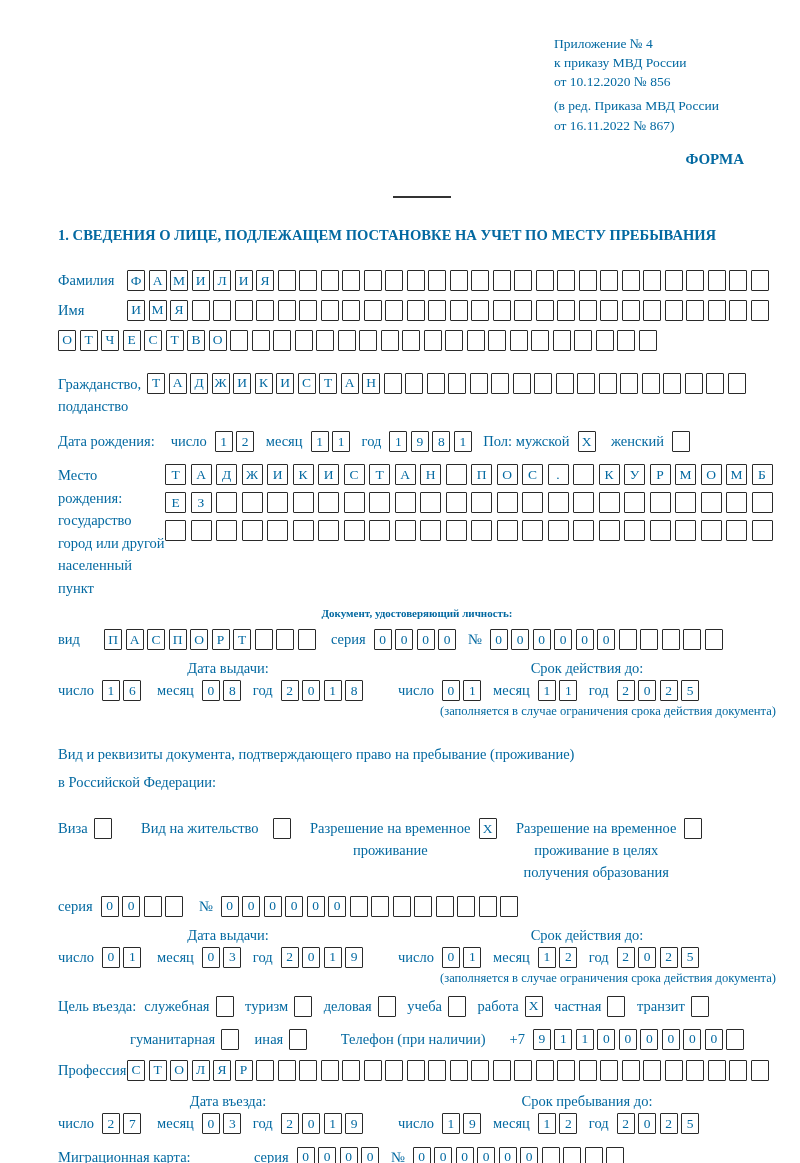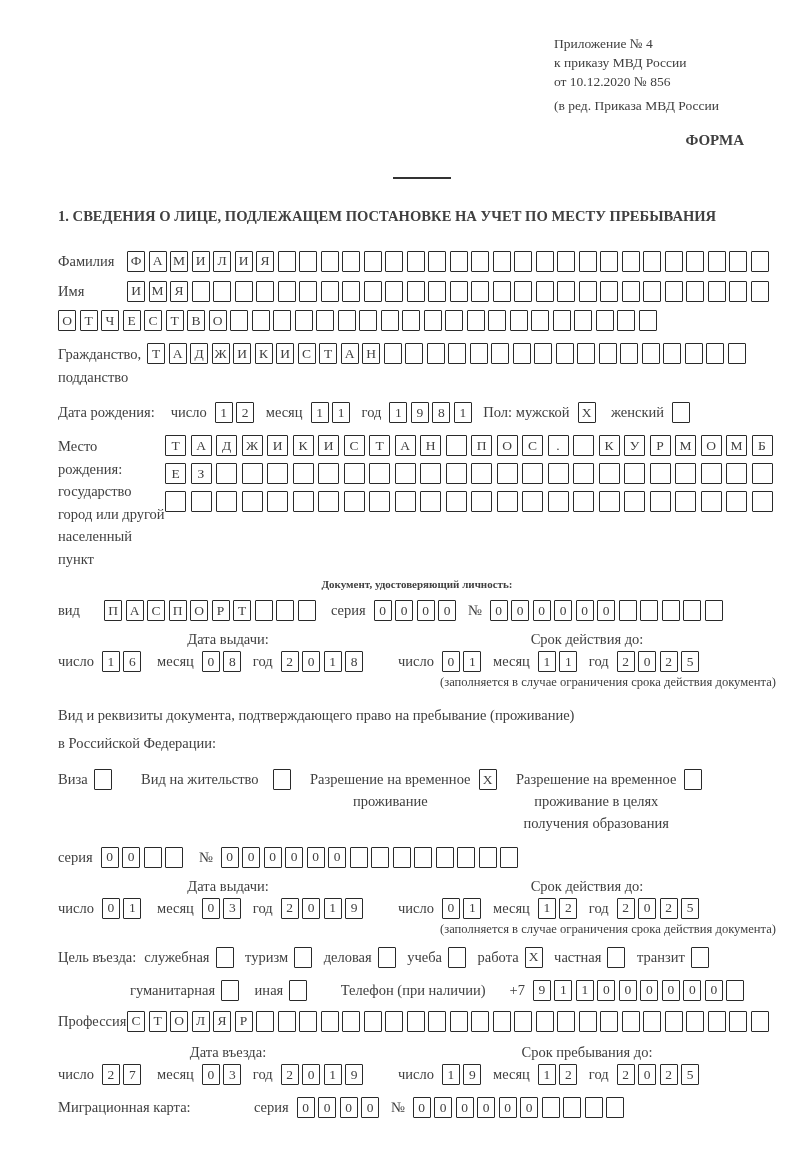--- a/index.html
+++ b/index.html
@@ -4,7 +4,7 @@
 <style>
   html,body{margin:0;padding:0;background:#fff;}
   .page{width:800px;height:1163px;box-sizing:border-box;padding:34px 24px 10px 58px;
-        font-family:"Liberation Serif","DejaVu Serif",serif;color:#404040;font-size:14.5px;
+        font-family:"Liberation Serif","DejaVu Serif",serif;color:#0369a1;font-size:14.5px;
         position:relative;overflow:hidden;background:#fff;}
   .appendix{margin-left:auto;width:222px;font-size:13.5px;line-height:1.42;}
   .mt4{margin-top:5px;}

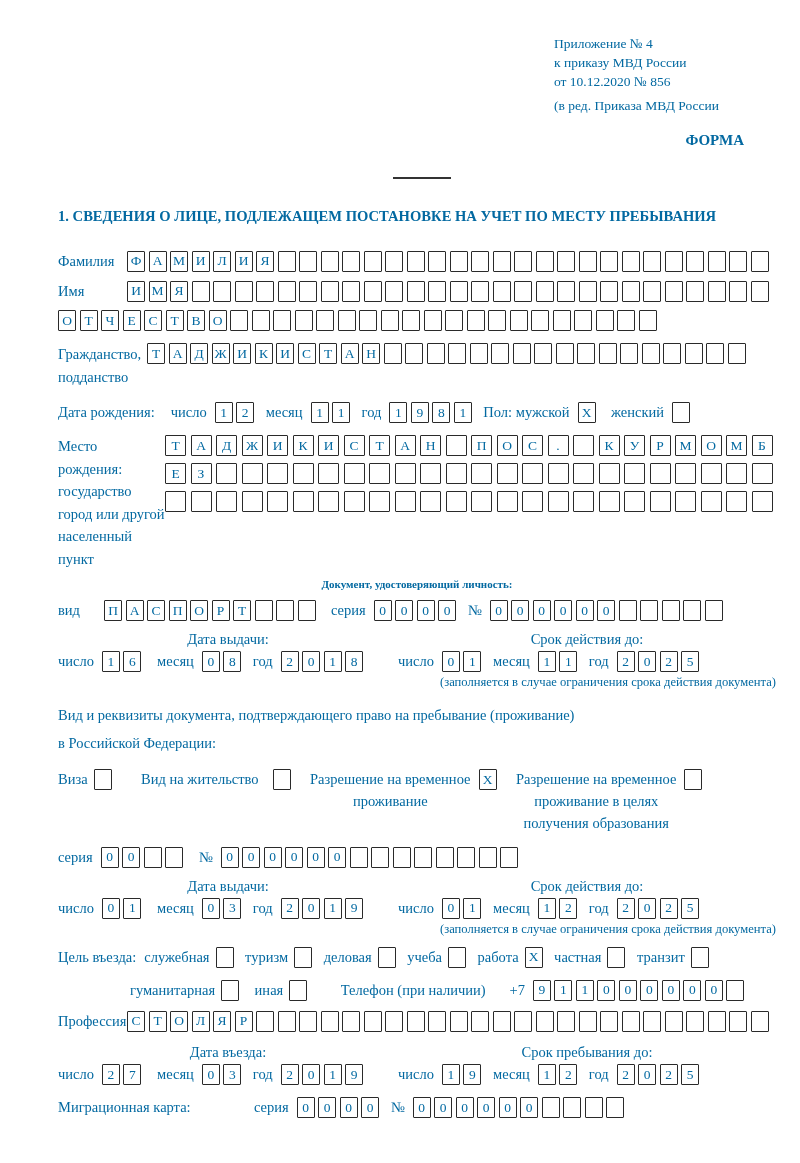--- a/index.html
+++ b/index.html
@@ -49,6 +49,7 @@
     <div>к приказу МВД России</div>
     <div>от 10.12.2020 № 856</div>
     <div class="mt4">(в ред. Приказа МВД России</div>
+    <div>от 16.11.2022 № 867)</div>
   </div>
 
   <div class="forma">ФОРМА</div>

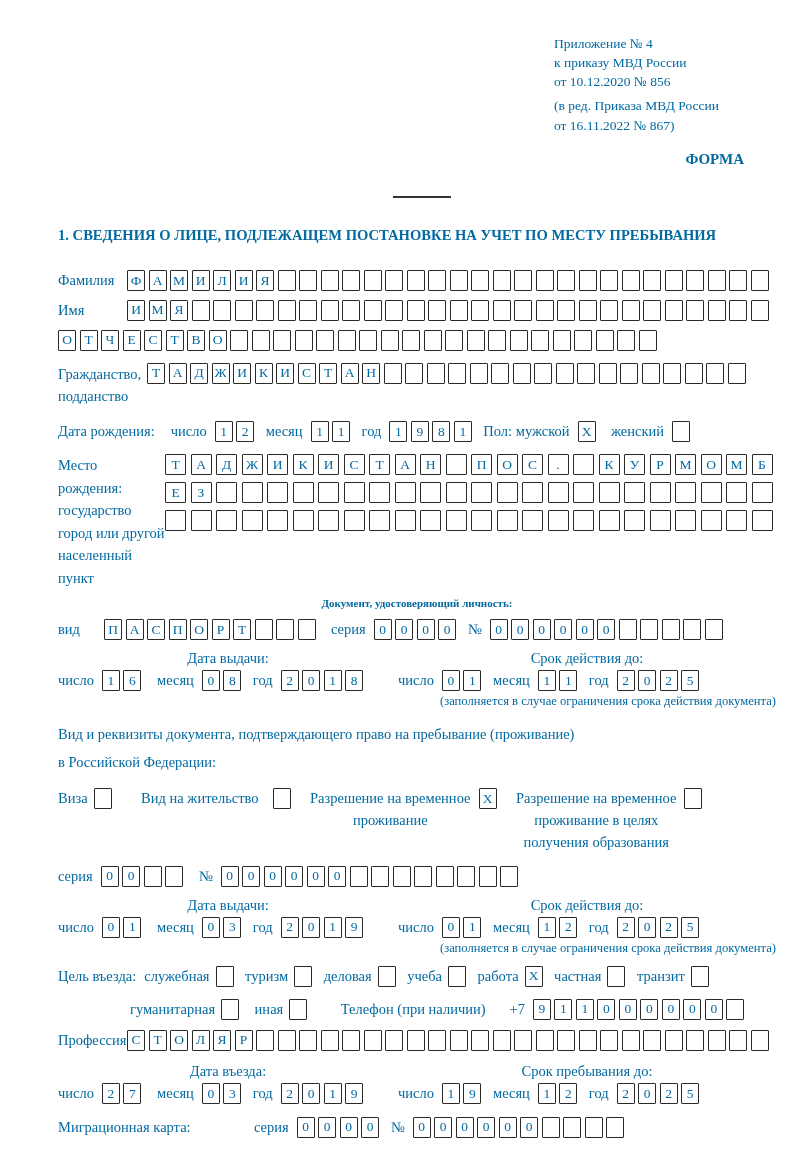--- a/index.html
+++ b/index.html
@@ -21,7 +21,7 @@
   .lbl{flex:none;line-height:1.5;}
   .w69{width:69px;}  .w89{width:89px;}  .w107{width:107px;}
   .sub{line-height:1.55;}
-  .mt6{margin-top:12px;} .mt8{margin-top:8px;} .mt10{margin-top:10px;} .mt12{margin-top:12px;}
+  .mt6{margin-top:22px;} .mt8{margin-top:8px;} .mt10{margin-top:10px;} .mt12{margin-top:12px;}
   .mt14{margin-top:14px;} .mt26{margin-top:26px;}
   .inline-lbl{flex:none;margin-right:8px;line-height:1.45;}
   .ml8{margin-left:8px;} .ml12{margin-left:12px;} .ml16{margin-left:16px;}

